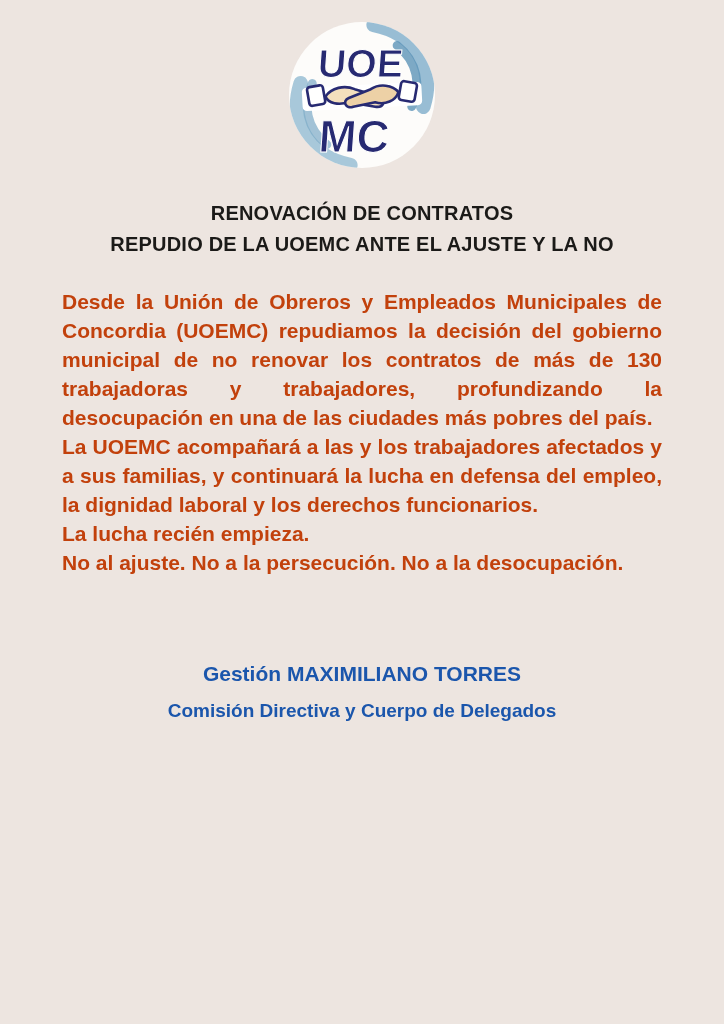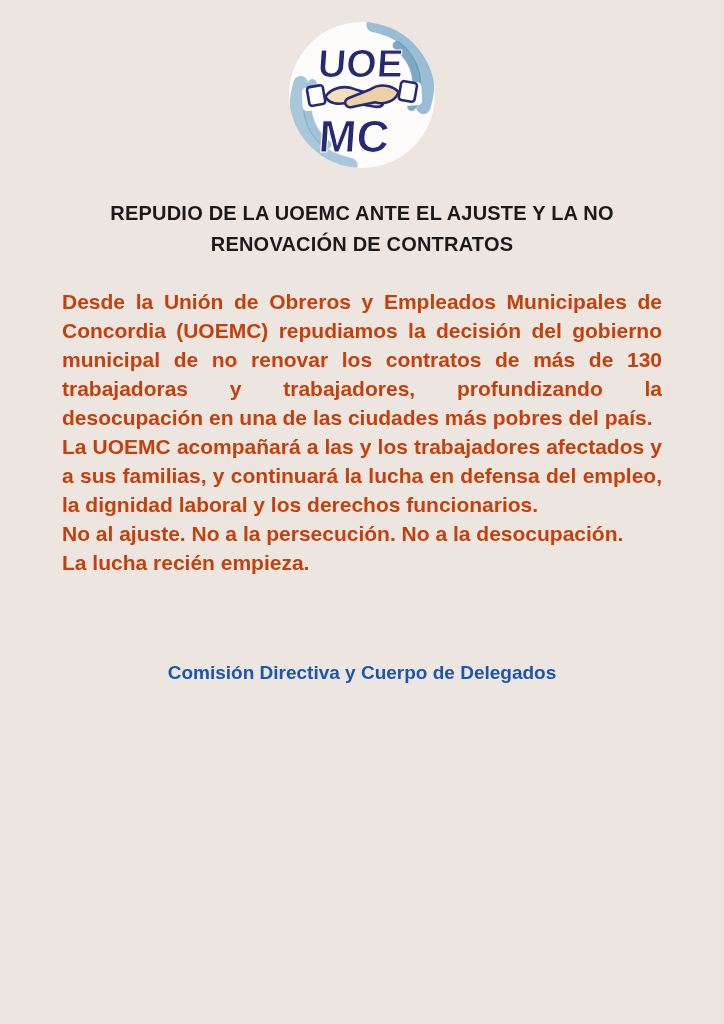--- a/index.html
+++ b/index.html
@@ -98,8 +98,8 @@
   </div>
 
   <div class="title">
+    <div>RENOVACIÓN DE CONTRATOS</div>
     <div>REPUDIO DE LA UOEMC ANTE EL AJUSTE Y LA NO</div>
-    <div>RENOVACIÓN DE CONTRATOS</div>
   </div>
 
   <div class="body-text">

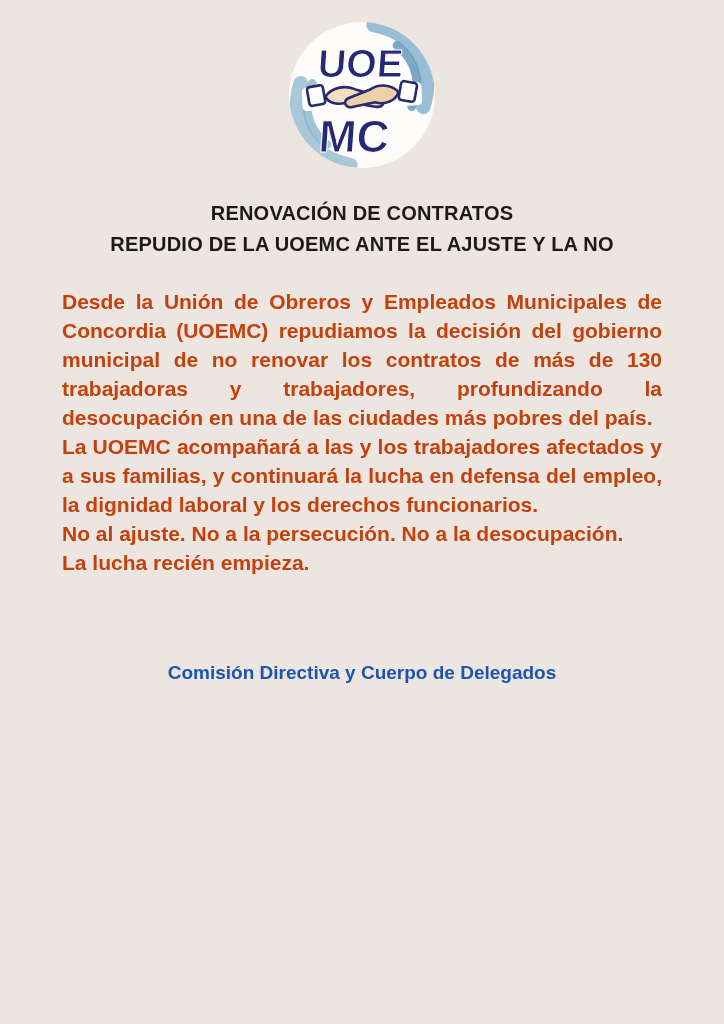--- a/index.html
+++ b/index.html
@@ -105,8 +105,8 @@
   <div class="body-text">
     <p>Desde la Unión de Obreros y Empleados Municipales de Concordia (UOEMC) repudiamos la decisión del gobierno municipal de no renovar los contratos de más de 130 trabajadoras y trabajadores, profundizando la desocupación en una de las ciudades más pobres del país.</p>
     <p>La UOEMC acompañará a las y los trabajadores afectados y a sus familias, y continuará la lucha en defensa del empleo, la dignidad laboral y los derechos funcionarios.</p>
+    <p>La lucha recién empieza.</p>
     <p>No al ajuste. No a la persecución. No a la desocupación.</p>
-    <p>La lucha recién empieza.</p>
   </div>
 
   <div class="footer">

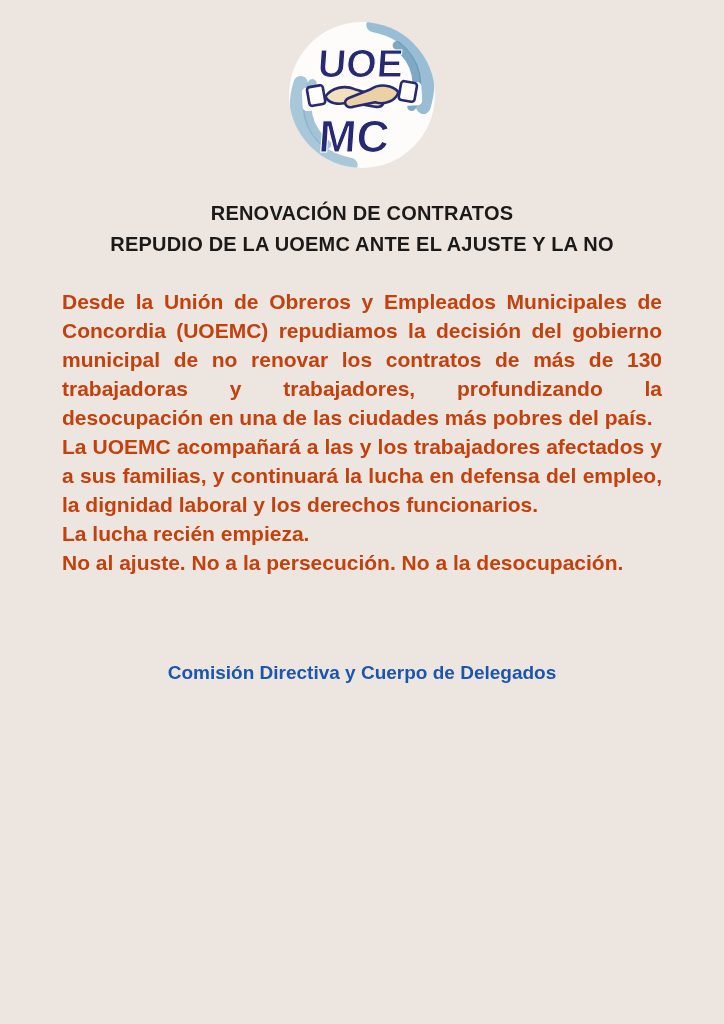--- a/index.html
+++ b/index.html
@@ -110,6 +110,7 @@
   </div>
 
   <div class="footer">
+    <div class="footer-line1">Gestión MAXIMILIANO TORRES</div>
     <div class="footer-line2">Comisión Directiva y Cuerpo de Delegados</div>
   </div>
 

